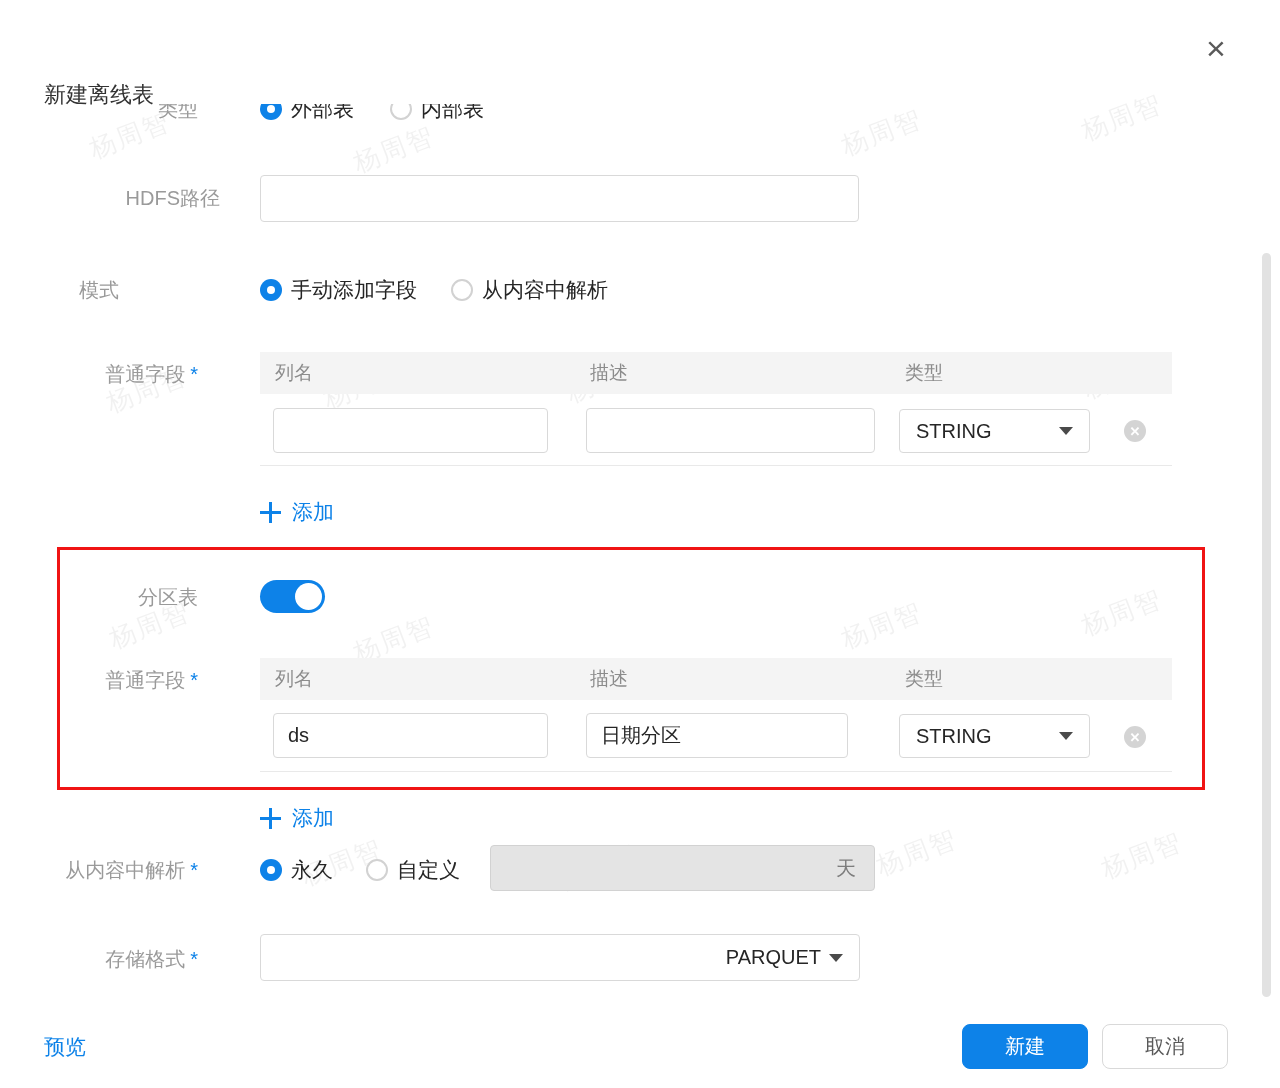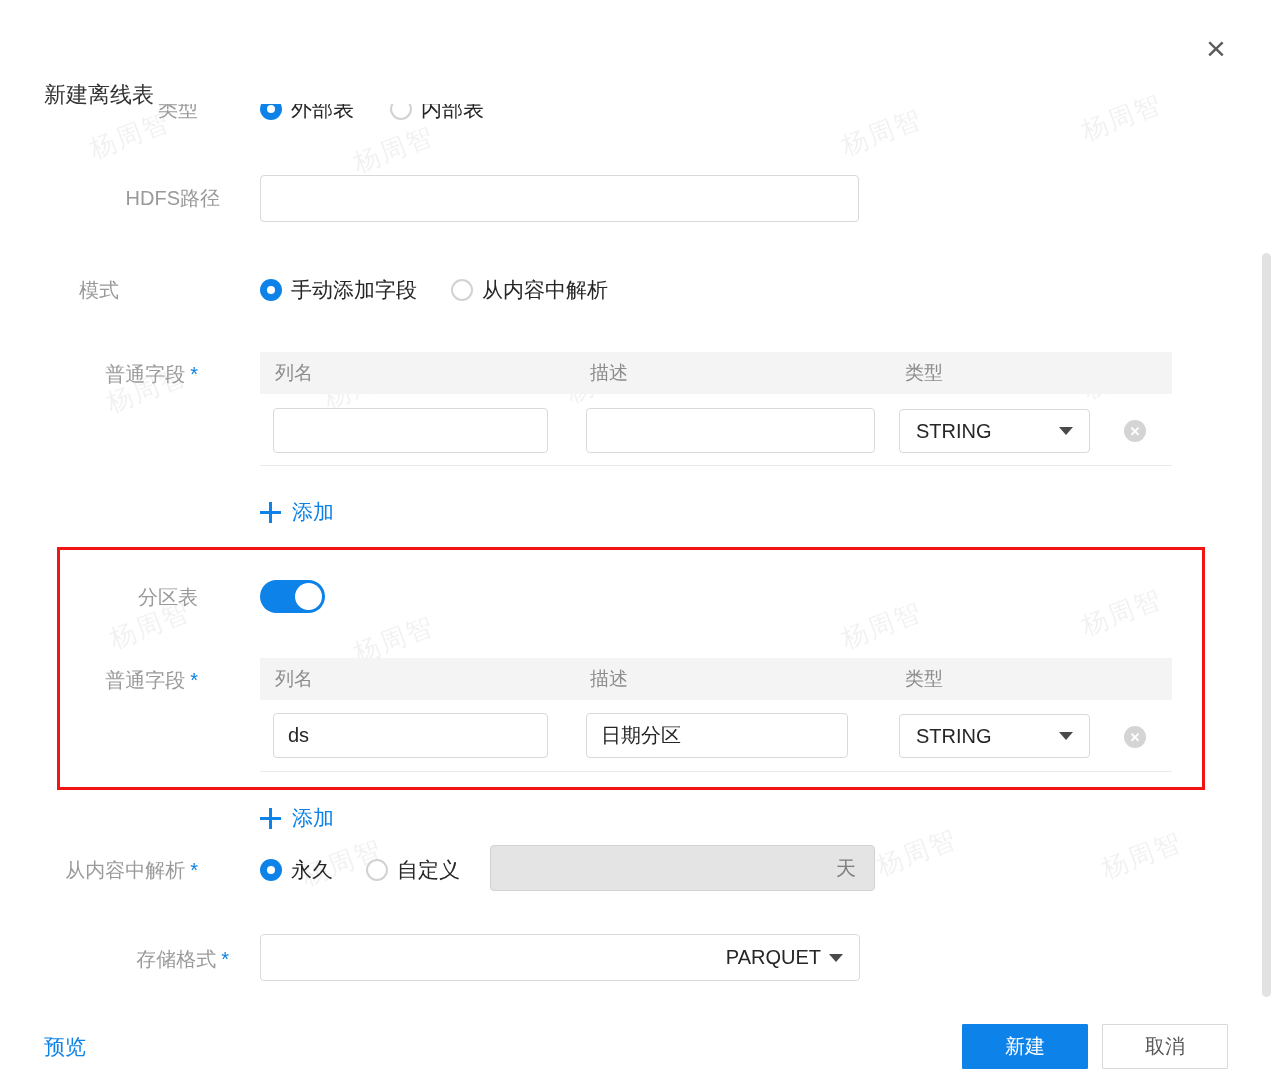--- a/index.html
+++ b/index.html
@@ -181,7 +181,7 @@
     <span>天</span>
   </div>
 
-  <div class="label" style="top:947px;padding-left:31px;">
+  <div class="label" style="top:947px;">
     <span>存储格式</span><span class="req">*</span>
   </div>
   <div class="select" style="left:260px;top:934px;width:600px;height:47px;justify-content:flex-end;">

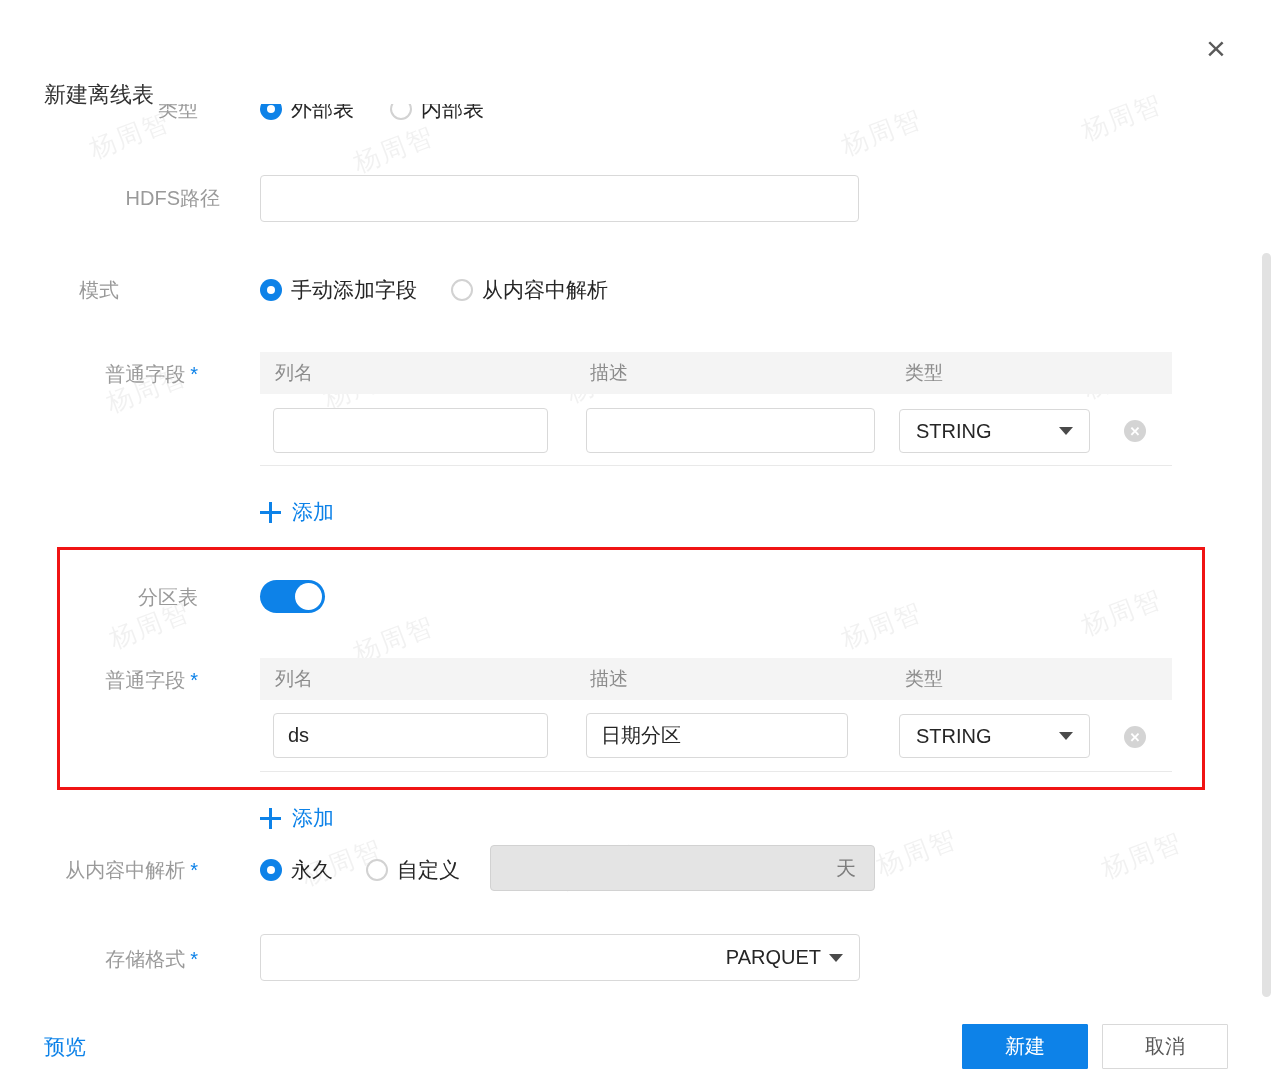--- a/index.html
+++ b/index.html
@@ -47,7 +47,7 @@
       display:flex;align-items:center;justify-content:flex-end;padding:0 18px;font-size:20px;color:#7d7d7d;}
   
   .preview-link{position:absolute;left:44px;top:1033px;font-size:21px;color:var(--accent);cursor:pointer;font-family:Liberation Mono, monospace;}
-  .btn{position:absolute;top:1024px;width:126px;height:45px;border-radius:1px;font-size:20px;cursor:pointer;
+  .btn{position:absolute;top:1024px;width:126px;height:45px;border-radius:8px;font-size:20px;cursor:pointer;
       font-family:Liberation Serif, serif;}
   .btn-primary{left:962px;background:var(--accent);border:1px solid var(--accent);color:#fff;}
   .btn-default{left:1102px;background:#fff;border:1px solid #d9d9d9;color:#595959;}

